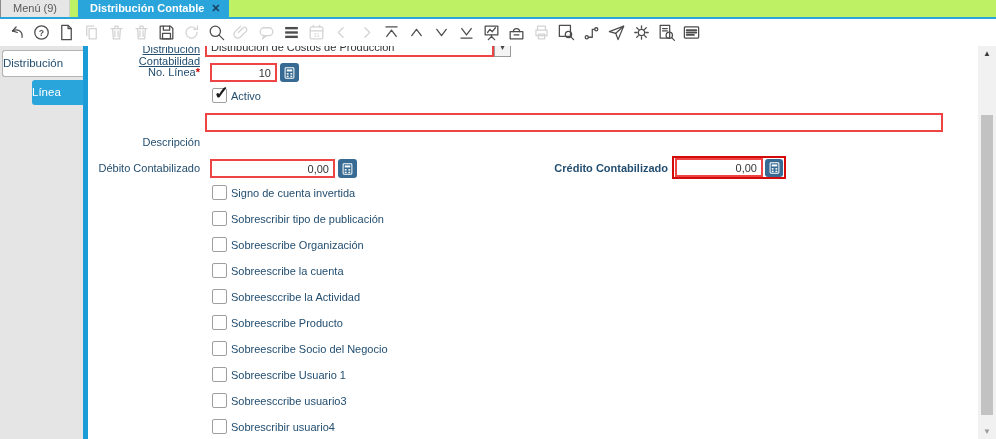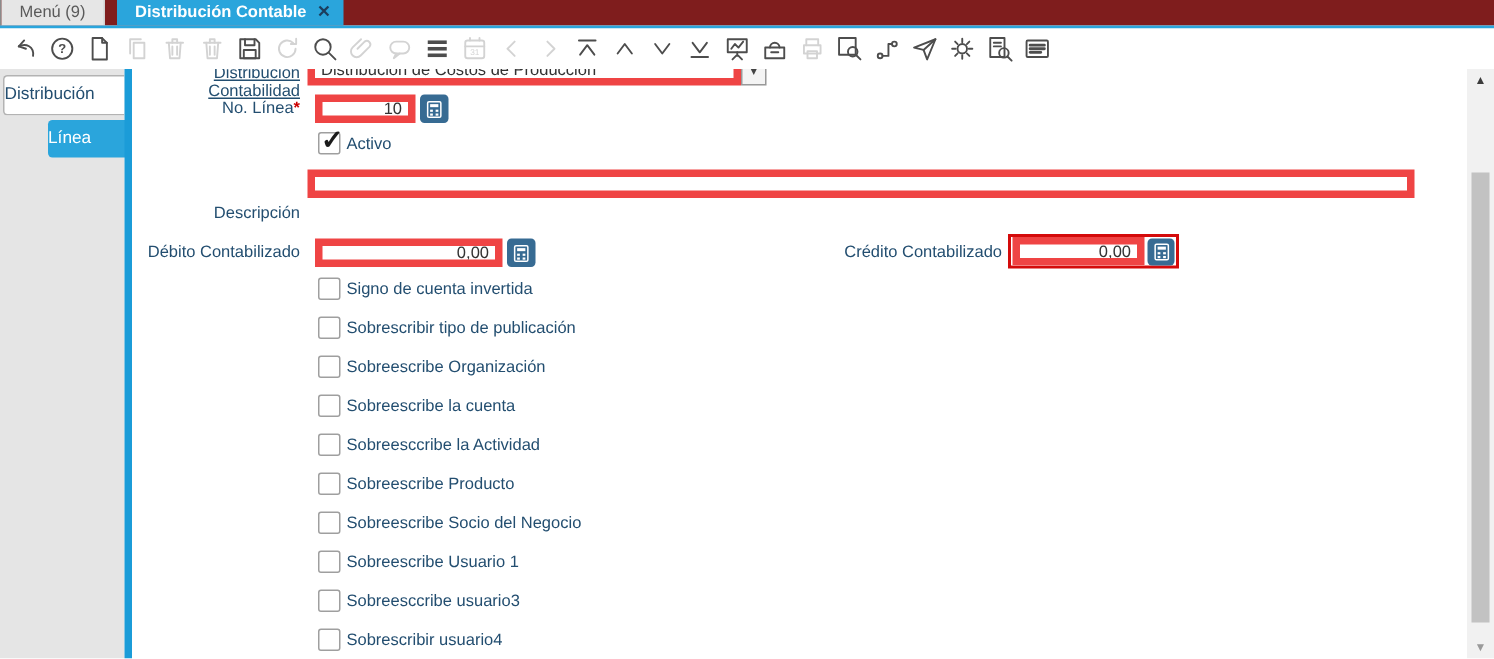--- a/index.html
+++ b/index.html
@@ -8,7 +8,7 @@
   #app { position:relative; width:996px; height:439px; }
 
   
-  #tabbar { position:absolute; left:0; top:0; right:0; height:17px; background:#7f1d1d;
+  #tabbar { position:absolute; left:0; top:0; right:0; height:17px; background:#bef264;
     border-left:1px solid #8a8a8a; display:flex; align-items:stretch; }
   .tab-menu { padding:0 12px; line-height:17px; color:#5a5a5a; background:#e6e6e6;
     border-right:1px solid #d2d2d2; }

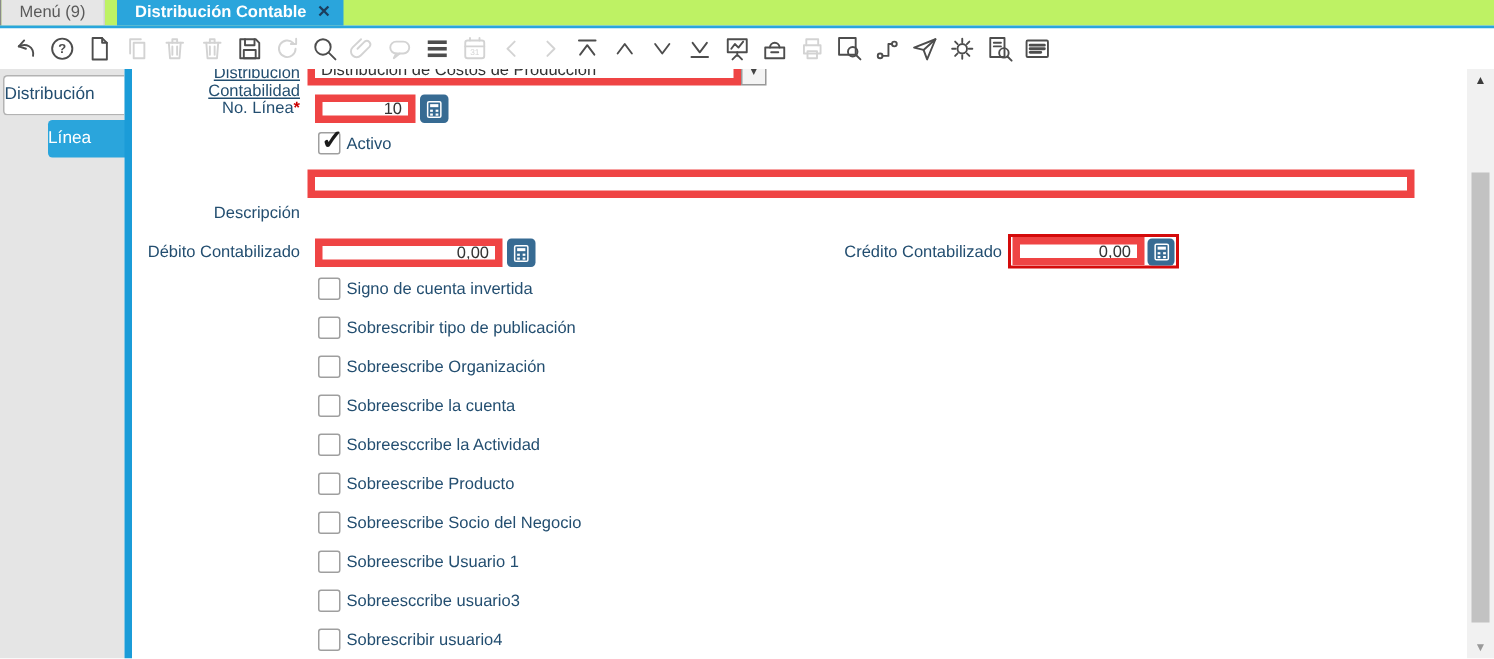--- a/index.html
+++ b/index.html
@@ -41,7 +41,7 @@
   .frow { position:absolute; left:0; right:0; height:22px; }
   .flabel { position:absolute; left:0; width:112px; text-align:right; top:4px; }
   .req { color:#cc0000; font-weight:bold; }
-  .tinput { position:absolute; height:19px; border:5px solid #ef4444; background:#fff;
+  .tinput { position:absolute; height:19px; border:2px solid #ef4444; background:#fff;
     font-family:"Liberation Sans", sans-serif; font-size:11px; color:#333; padding:0 4px; }
   .num { text-align:right;padding-left:32px; }
   .calc-btn { position:absolute; width:19px; height:19px; border:none; border-radius:3px;

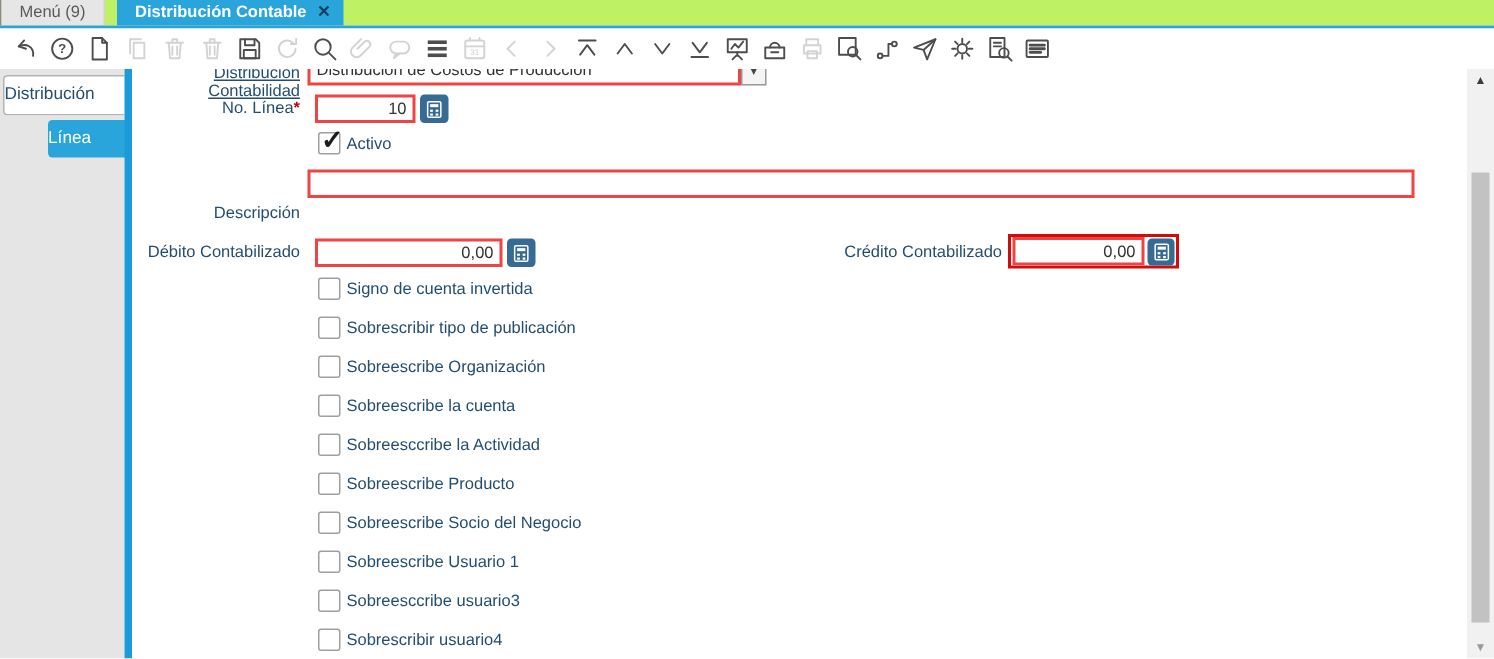--- a/index.html
+++ b/index.html
@@ -317,7 +317,7 @@
         </svg>
       </button>
 
-      <span class="flabel" style="left: 459px; width: 121px; color: rgb(35, 78, 112);">Crédito Contabilizado</span>
+      <span class="flabel" style="left: 459px; width: 121px; color: rgb(35, 78, 112); font-weight: bold;">Crédito Contabilizado</span>
       <div class="focus-ring" style="left:584px;top:-2px;">
         <input class="tinput num" style="width: 88px;" value="0,00">
         <button class="calc-btn" style="width: 18px; height: 18px; background: rgb(55, 107, 147);">

